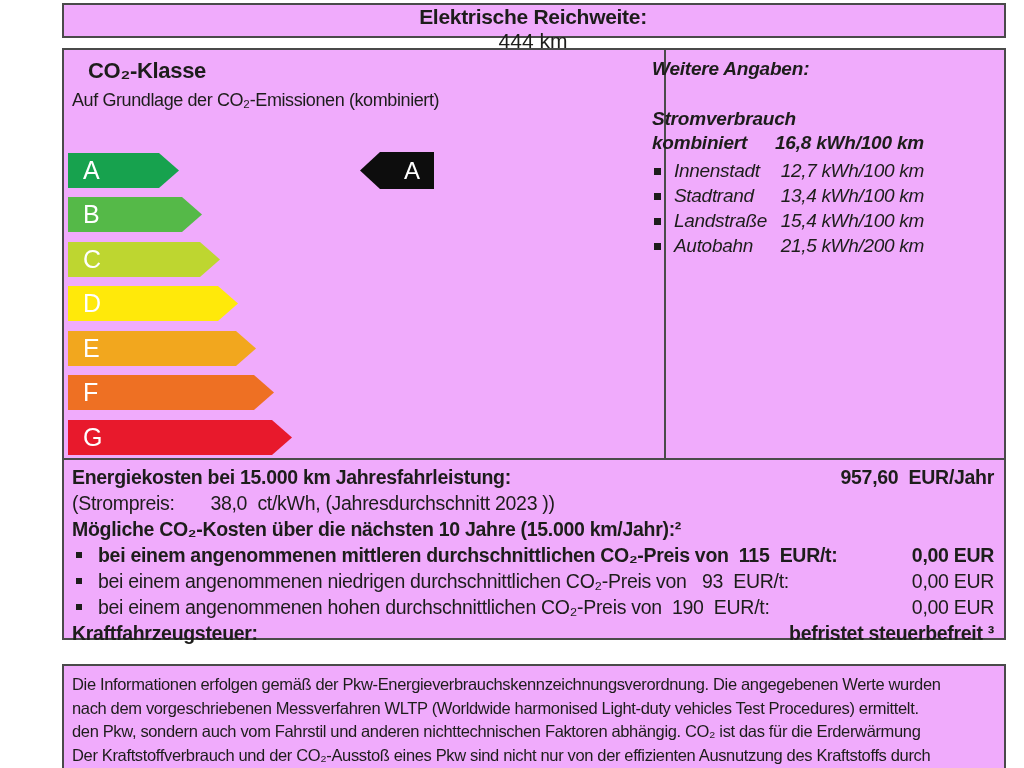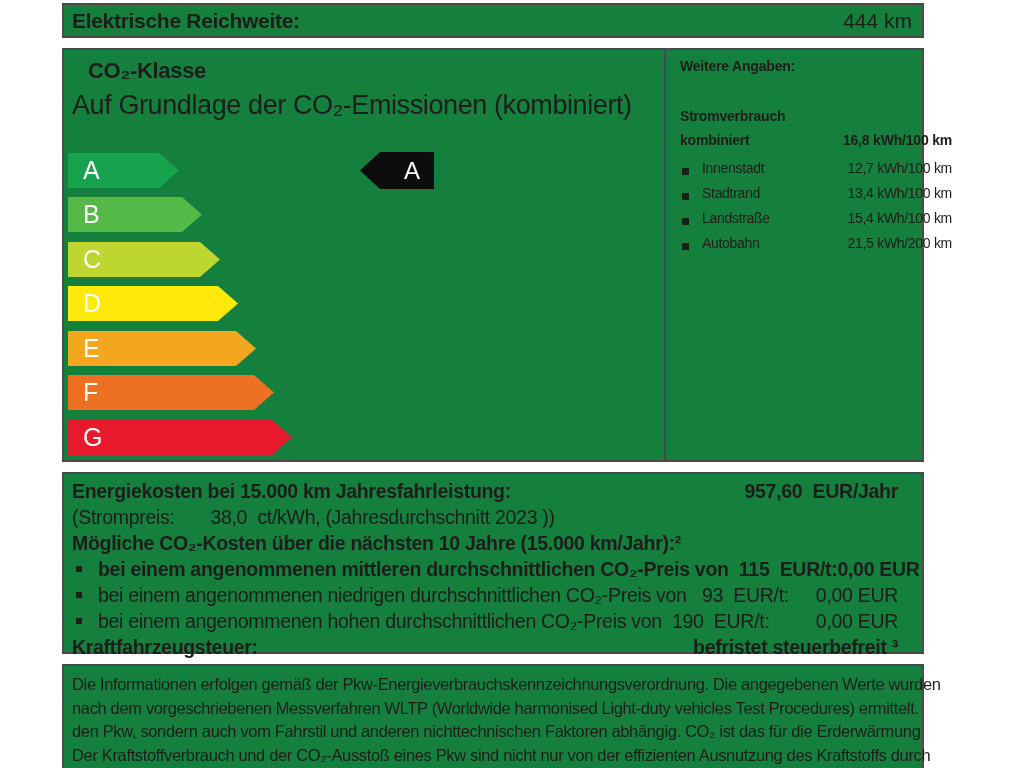--- a/index.html
+++ b/index.html
@@ -10,7 +10,7 @@
     color:#1d1d1b;
   }
   .page { position:relative; width:1024px; height:768px; background:#fff; }
-  .box { position:absolute; left:62px; width:862px; border:2px solid #4a4a4a; background:#15803d; }
+  .box { position:absolute; left:62px; width:944px; border:2px solid #4a4a4a; background:#f0abfc;flex-direction:column; }
 
   
   .range-row { top:3px; height:35px; display:flex; align-items:center; justify-content:space-between; padding:0 10px 0 8px; }

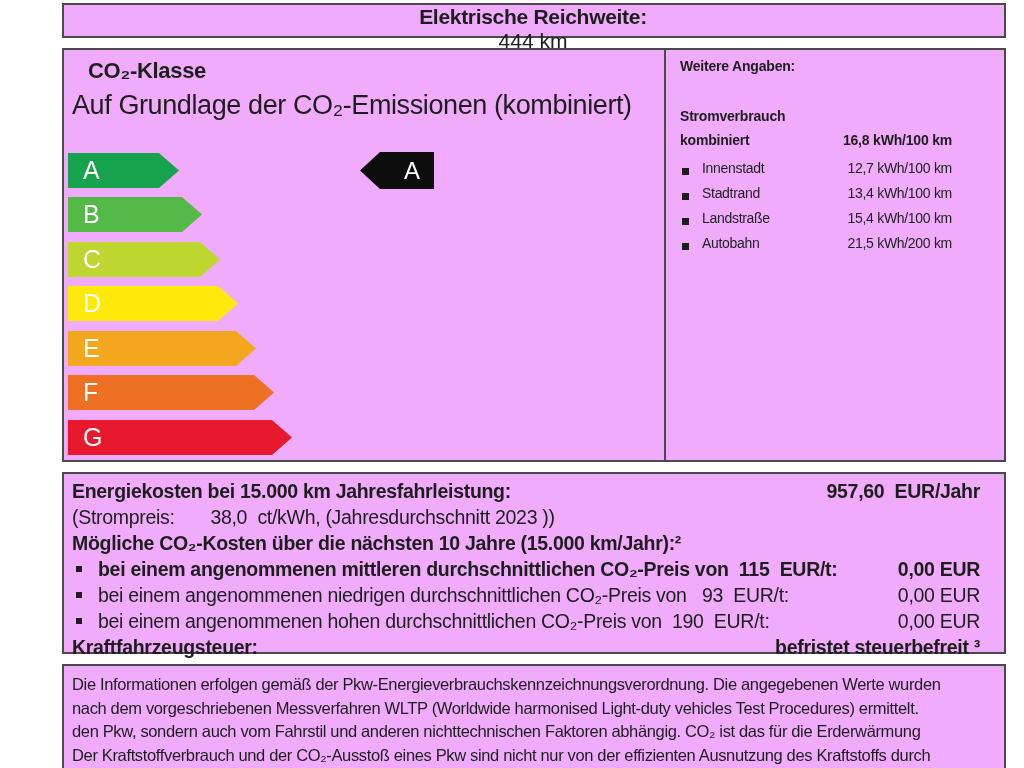--- a/index.html
+++ b/index.html
@@ -39,7 +39,7 @@
   .rating-arrow .arrow-letter { padding:0 14px 0 0; font-size:24px; }
 
   
-  .right-panel { position:absolute; left:602px; top:0; width:294px; height:100%; font-size:14px; }
+  .right-panel { position:absolute; left:574px; top:0; width:294px; height:100%; font-size:19px;font-style:italic; }
   .rp-heading { position:absolute; left:14px; top:8px; font-weight:bold; letter-spacing:-0.2px; }
   .rp-sub { position:absolute; left:14px; top:58px; font-weight:bold; letter-spacing:-0.2px; }
   .rp-combined { position:absolute; left:14px; right:8px; top:82px; display:flex; justify-content:space-between; font-weight:bold; letter-spacing:-0.2px;gap:15px; }

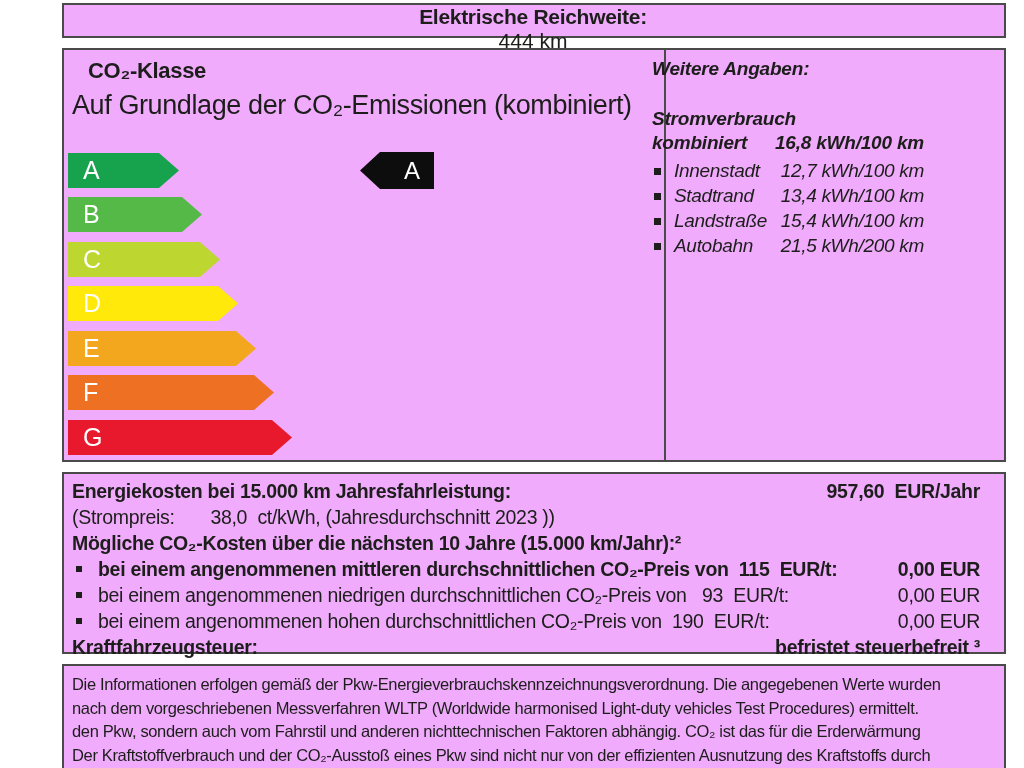--- a/index.html
+++ b/index.html
@@ -22,7 +22,7 @@
   .divider { position:absolute; left:600px; top:0; width:2px; height:100%; background:#4a4a4a; }
   .left-panel { position:absolute; left:0; top:0; width:600px; height:100%; }
   .co2-title { position:absolute; left:24px; top:8px; font-size:22px; font-weight:bold; letter-spacing:-0.3px; }
-  .co2-subtitle { position:absolute; left:8px; top:40px; font-size:27px; letter-spacing:-0.4px; }
+  .co2-subtitle { position:absolute; left:8px; top:40px; font-size:18px; letter-spacing:-0.4px; }
 
   .class-arrow {
     position:absolute; left:4px; height:35px;

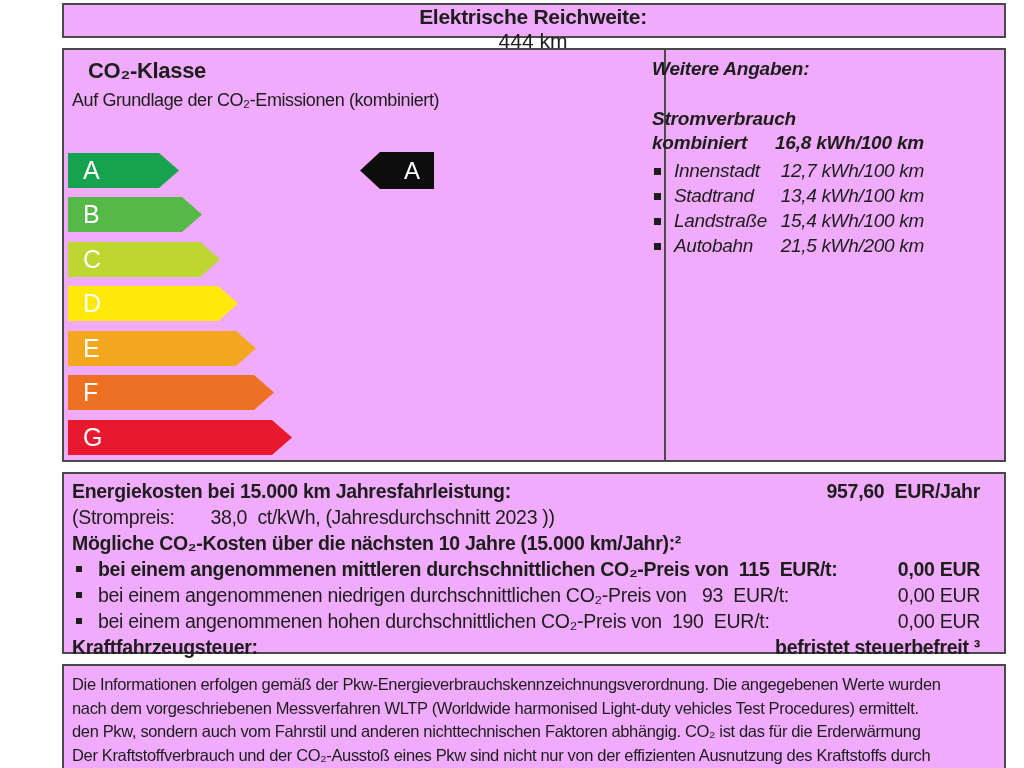--- a/index.html
+++ b/index.html
@@ -48,7 +48,7 @@
   .sq-bullet { position:absolute; left:2px; top:8px; width:7px; height:7px; background:#1d1d1b; }
 
   
-  .costs-box { top:472px; height:182px; padding:4px 24px 0 8px; font-size:19.5px; letter-spacing:-0.3px; }
+  .costs-box { top:458px; height:182px; padding:4px 10px 0 8px; font-size:19.5px; letter-spacing:-0.3px; }
   .cost-row { height:26px; line-height:26px; display:flex; justify-content:space-between; white-space:pre; }
   .cost-row .left { white-space:pre; }
   .cost-row .right { white-space:pre; }

